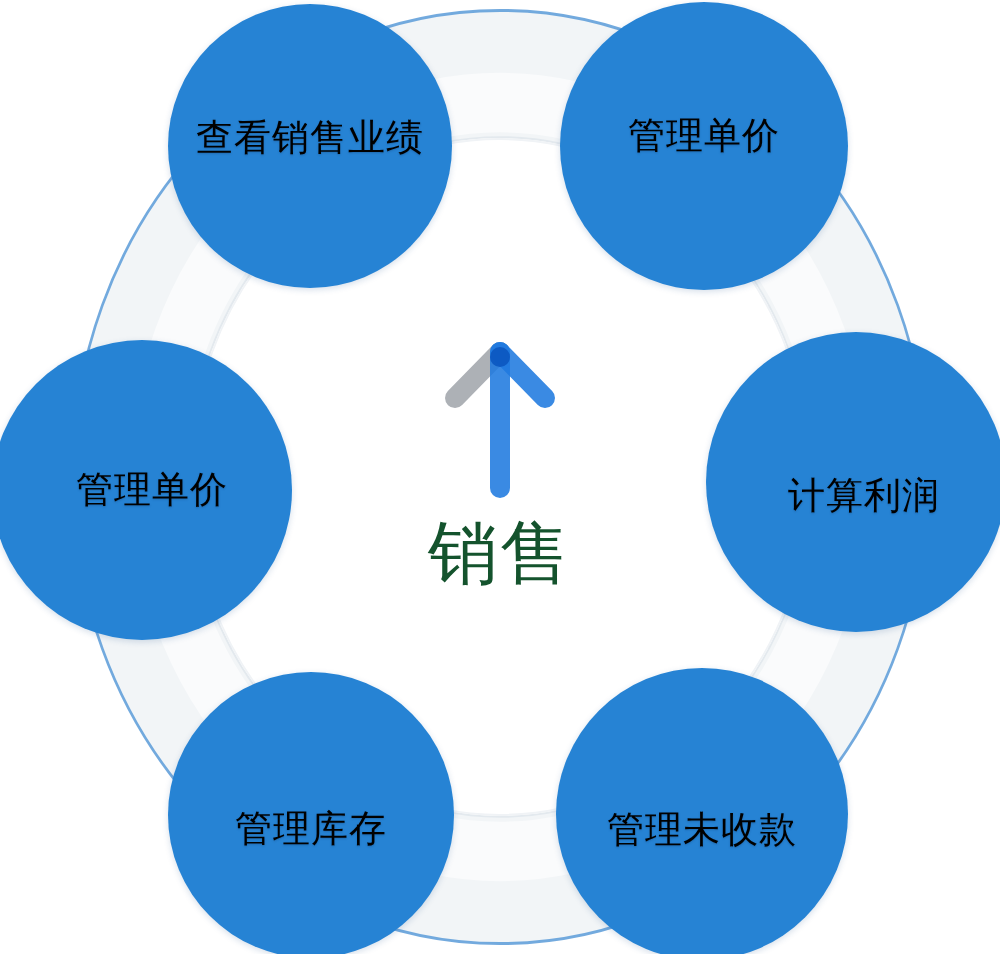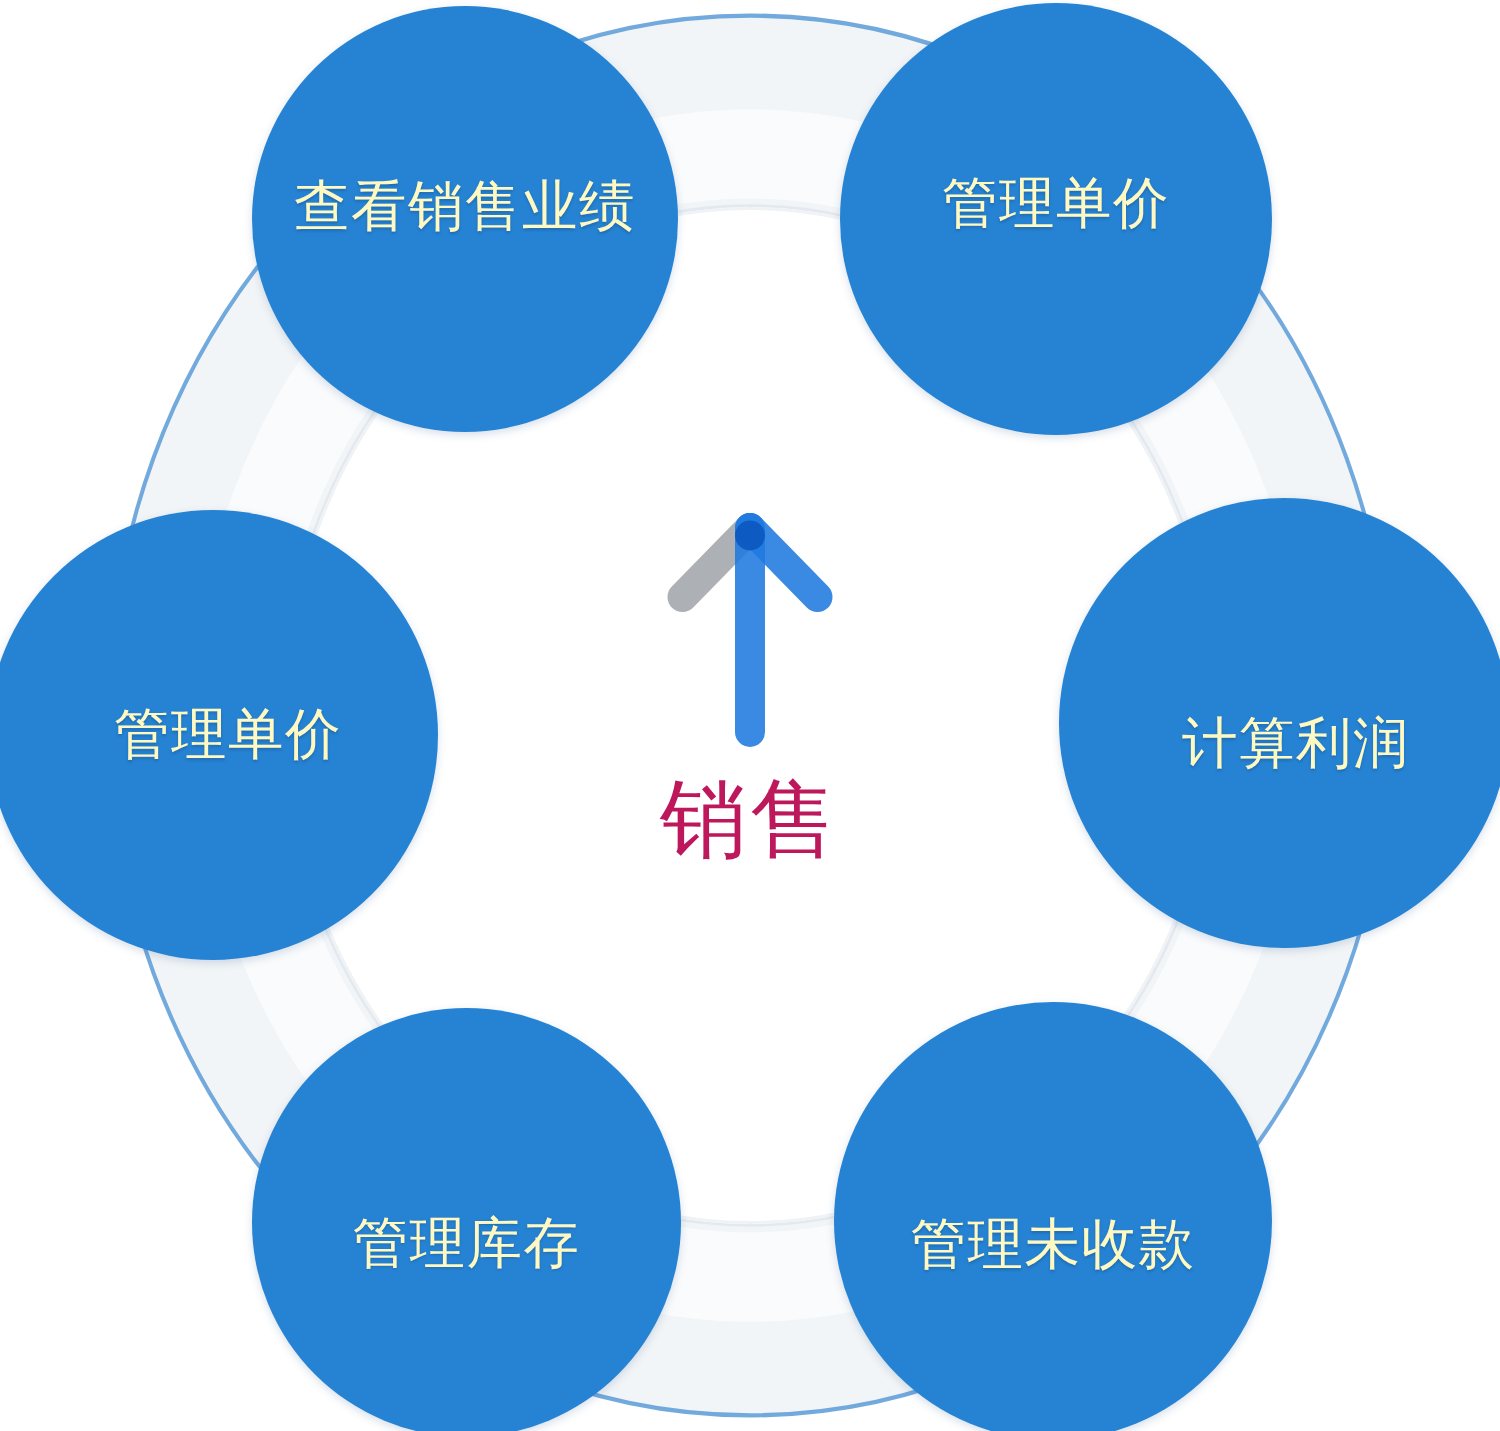--- a/index.html
+++ b/index.html
@@ -68,7 +68,7 @@
     box-shadow: 0 2px 6px rgba(30, 80, 140, 0.18);
   }
   .node-label {
-    color: #fef9c3;
+    color: #000000;
     font-size: 37px;
     line-height: 1.1;
     letter-spacing: 1px;

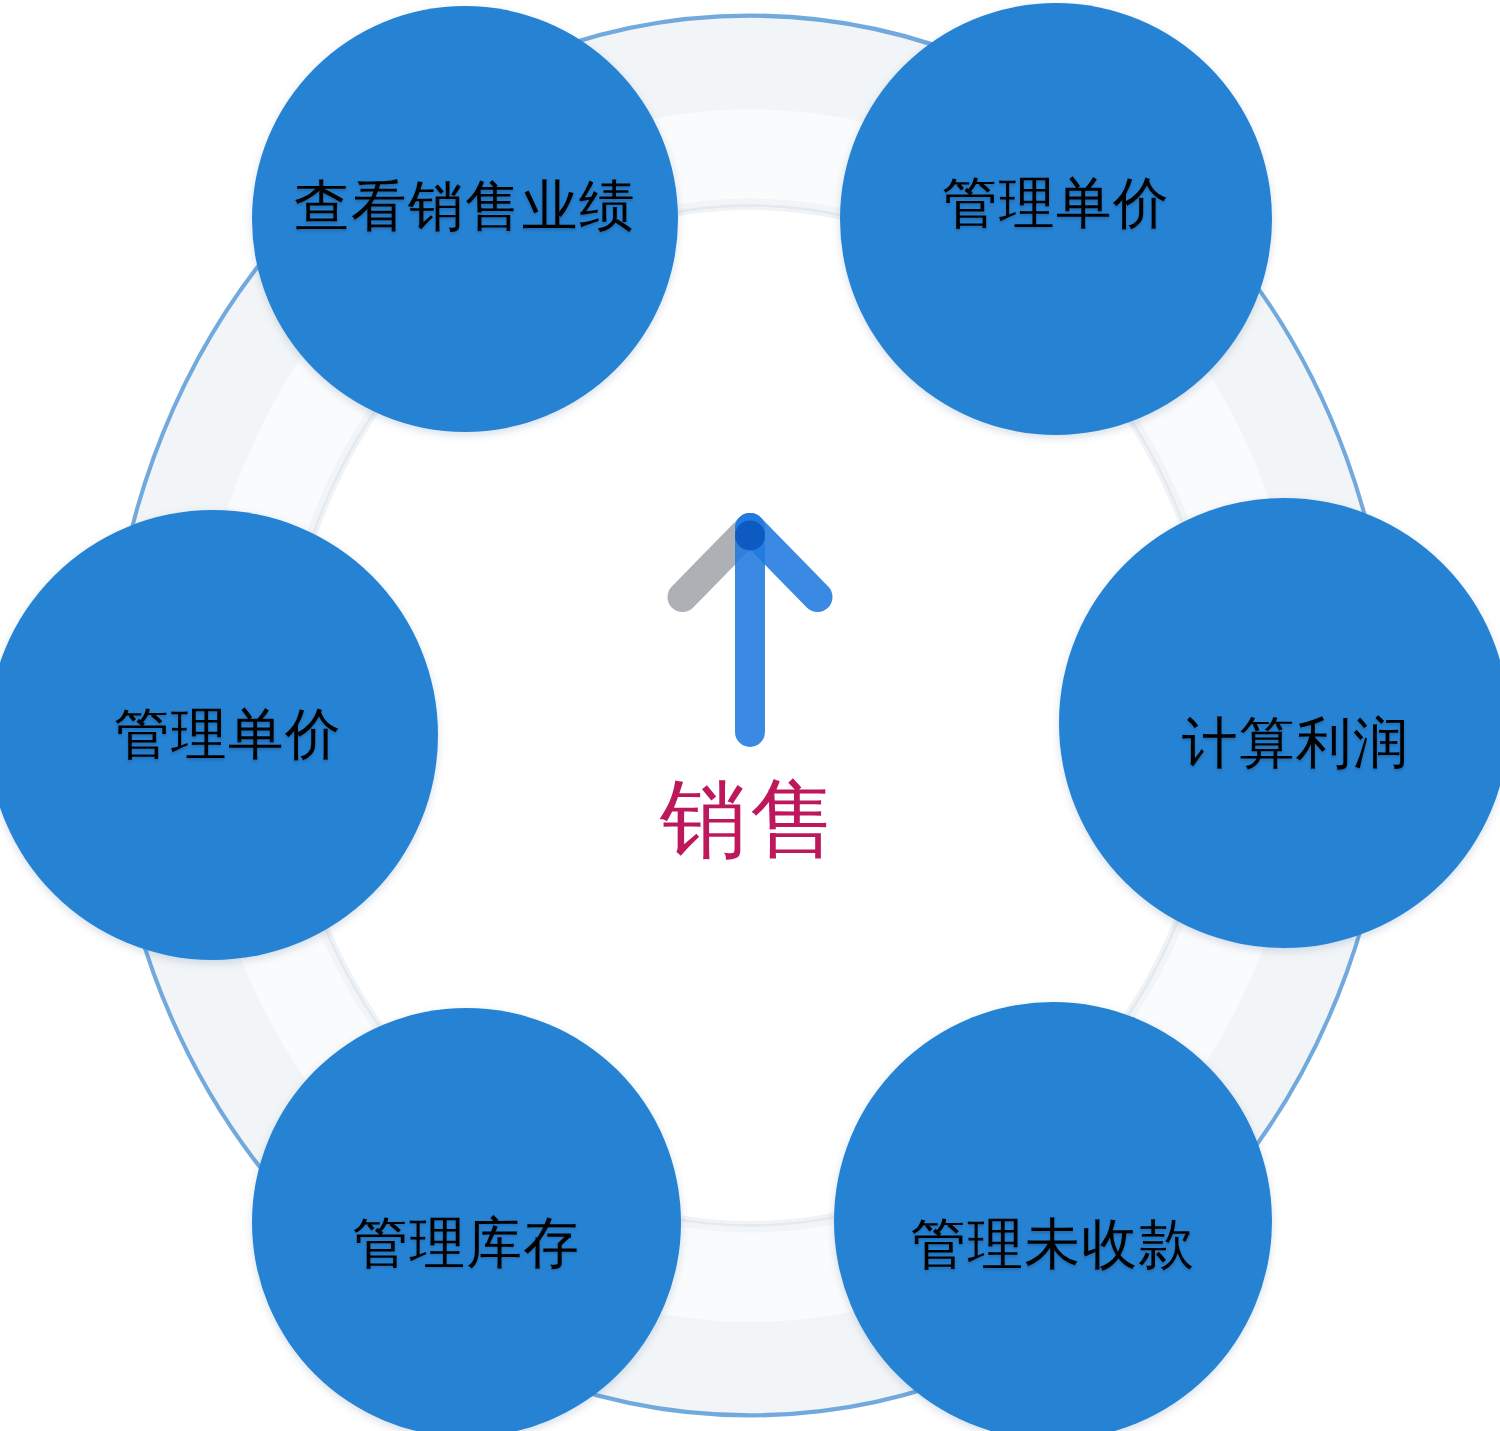--- a/index.html
+++ b/index.html
@@ -49,10 +49,10 @@
   }
   #center-label {
     margin-top: 8px;
-    font-size: 58px;
+    font-size: 70px;
     line-height: 1;
     letter-spacing: 2px;
-    color: #be185d;
+    color: #14532d;
     font-weight: 400;
     white-space: nowrap;
   }

